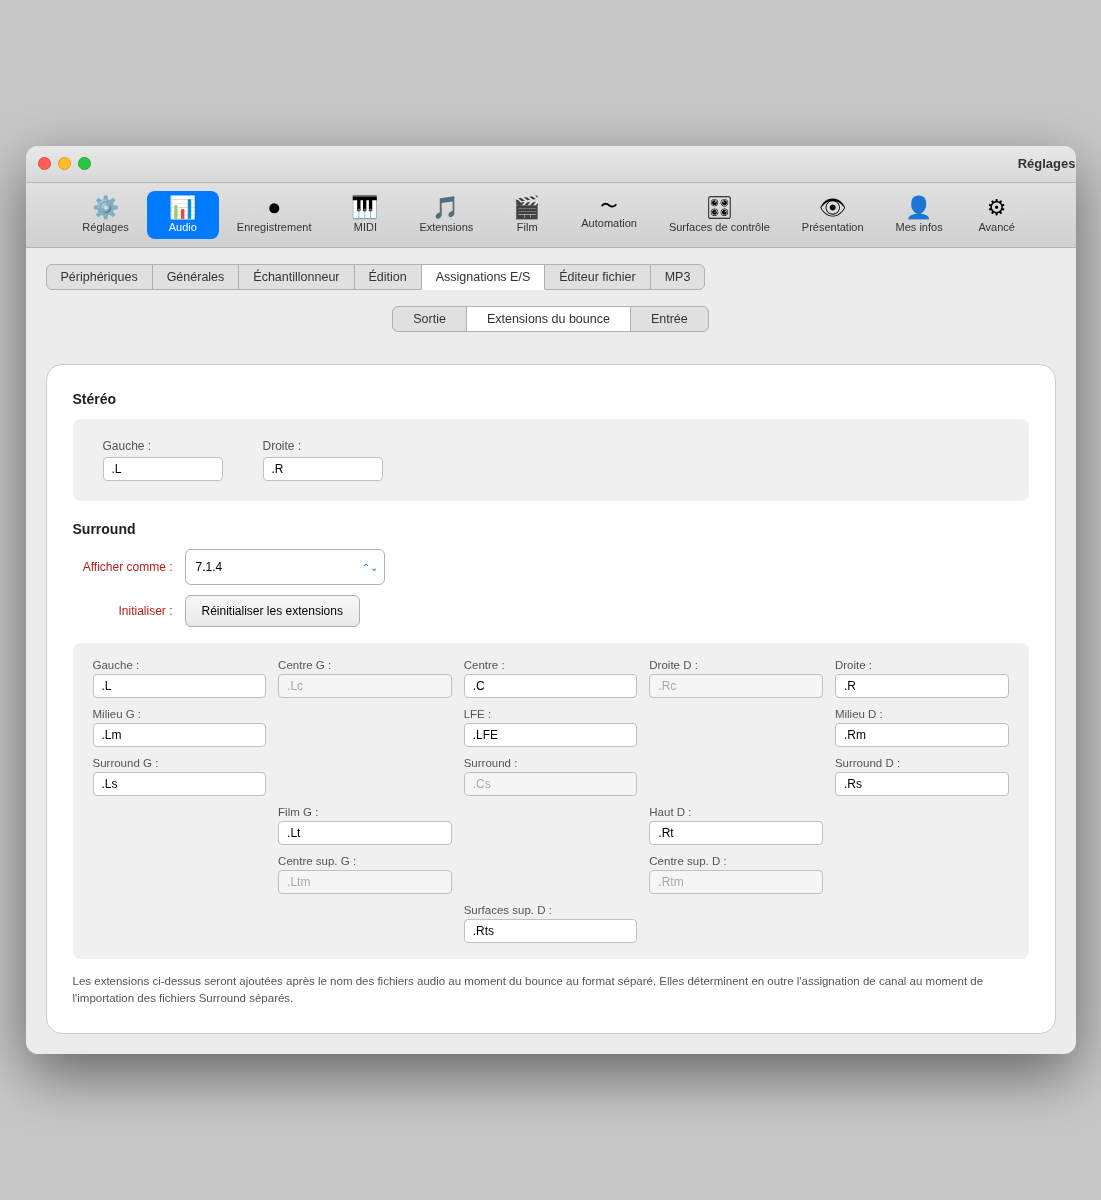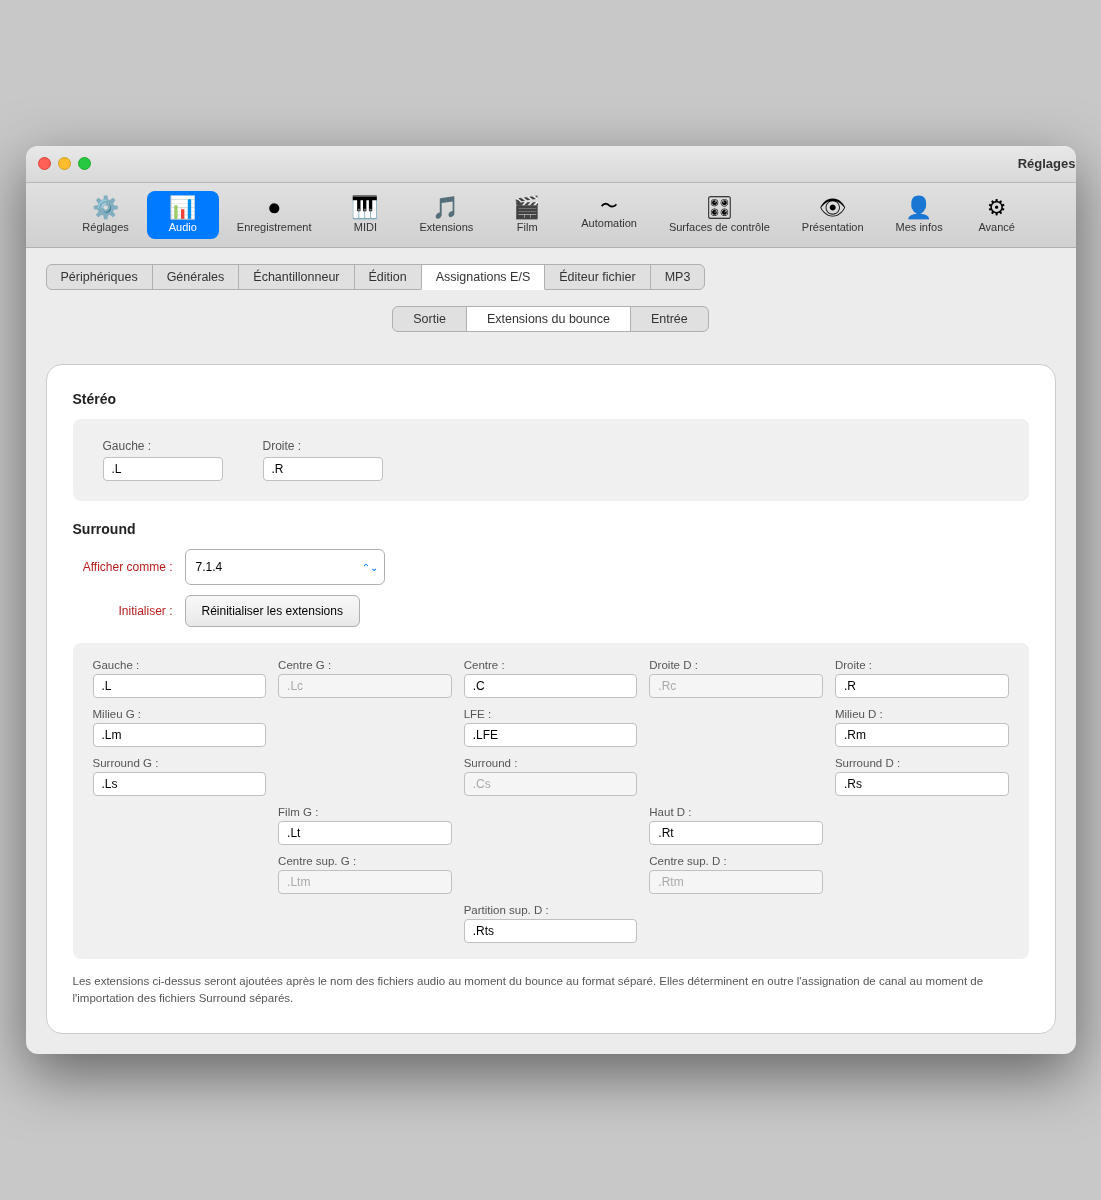--- a/index.html
+++ b/index.html
@@ -460,7 +460,7 @@
           <div class="grid-empty grid-field"></div>
           <div class="grid-empty grid-field"></div>
           <div class="grid-field">
-            <label class="field-label">Partition sup. D :</label>
+            <label class="field-label">Surfaces sup. D :</label>
             <input type="text" class="text-input" value=".Rts" style="">
           </div>
           <div class="grid-empty grid-field"></div>

